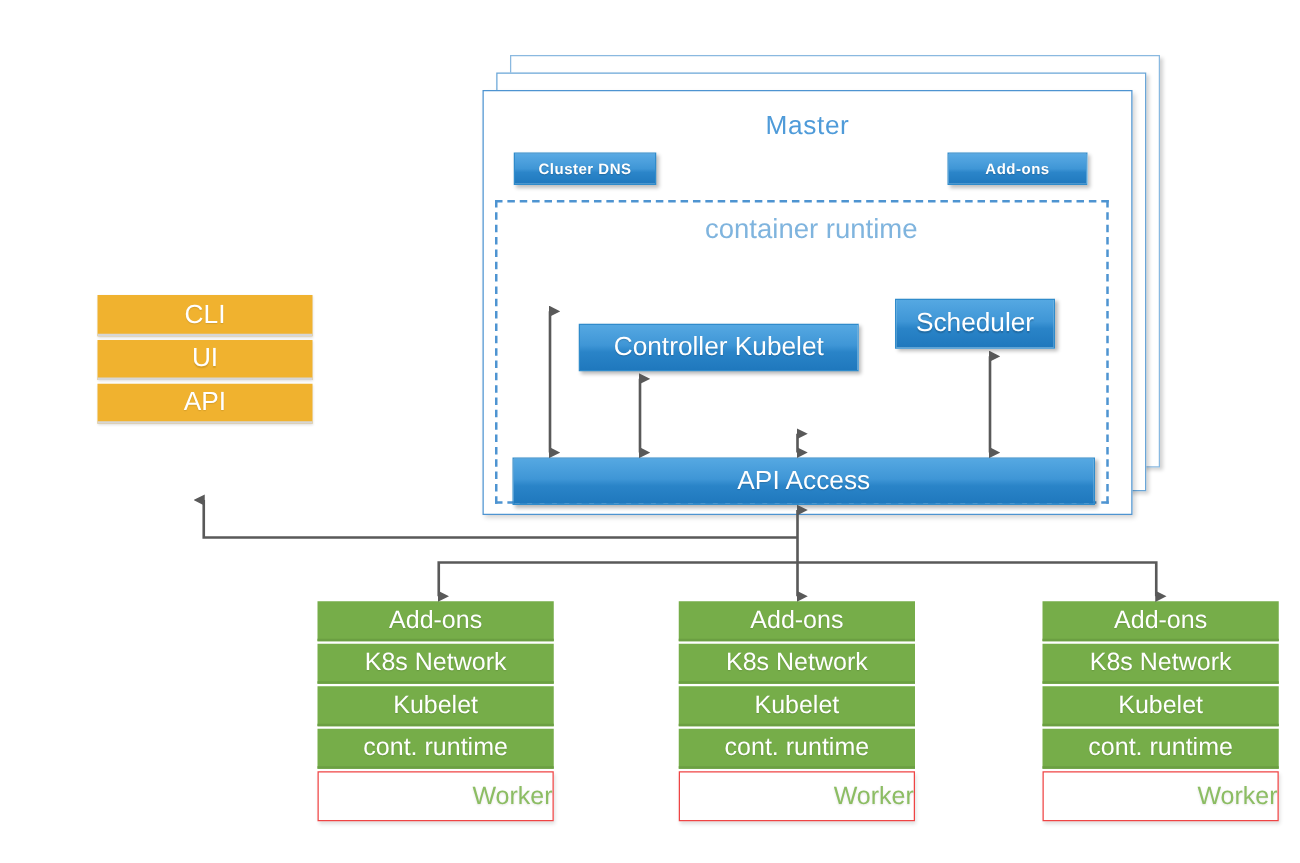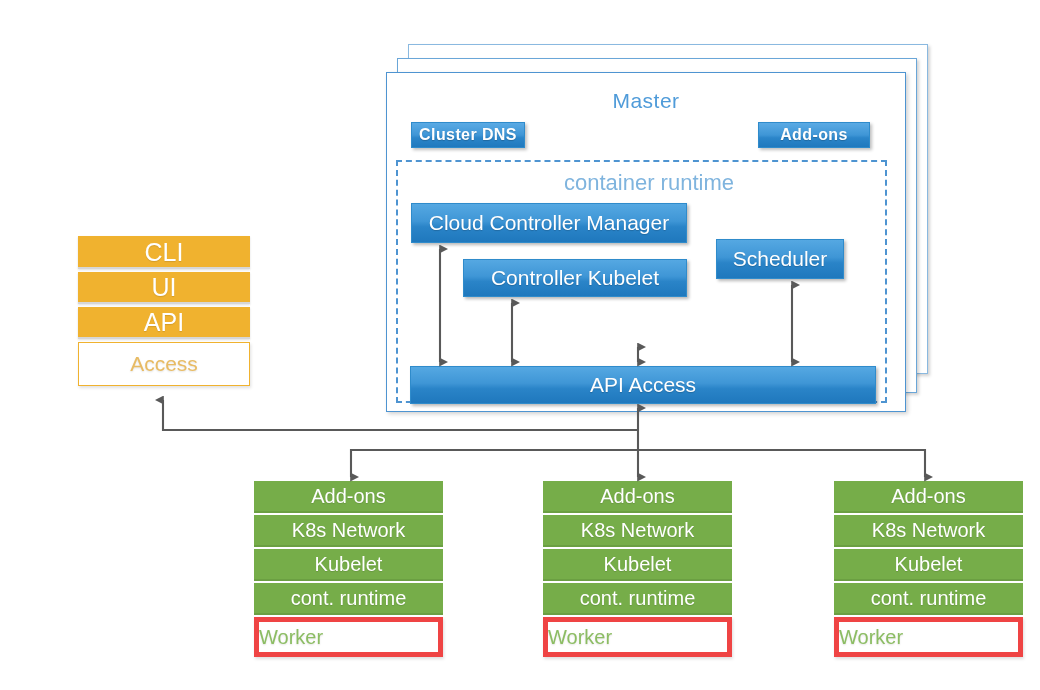--- a/index.html
+++ b/index.html
@@ -85,7 +85,7 @@
     display: flex;
     align-items: center;
     justify-content: center;
-    font-size: 16px;
+    font-size: 12px;
     font-weight: bold;
     letter-spacing: 0.4px;
     box-shadow: 2px 2px 3px rgba(0,0,0,0.25);

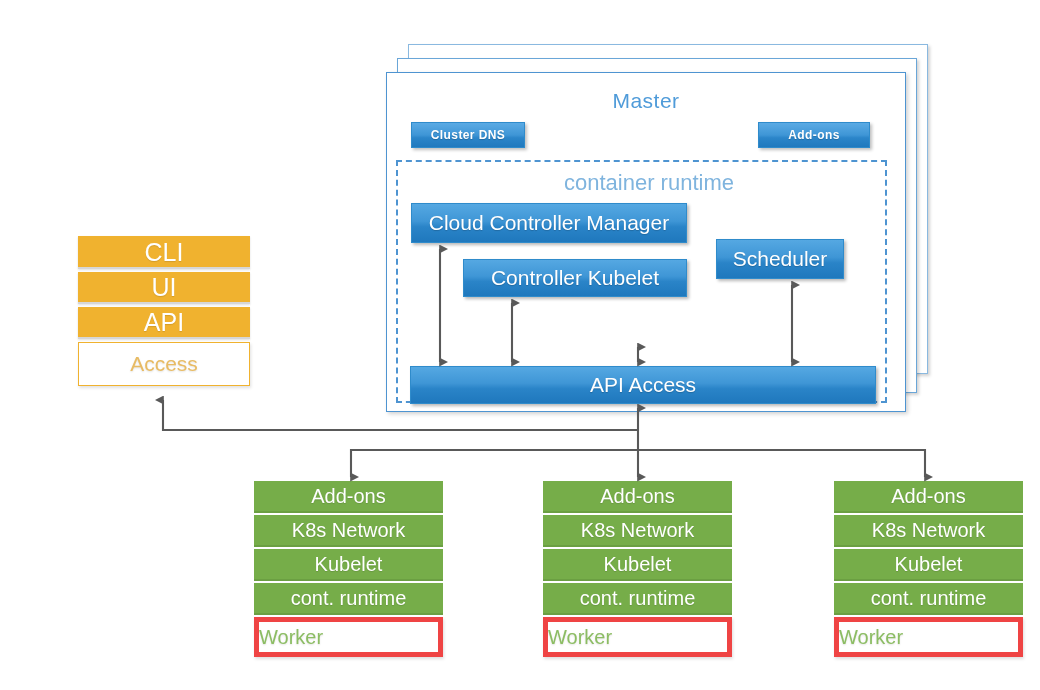--- a/index.html
+++ b/index.html
@@ -166,9 +166,6 @@
     <div class="runtime-title">container runtime</div>
   </div>
 
-  <div class="abs blue-box" style="left:411px; top:203px; width:276px; height:40px;">
-    <span>Cloud Controller Manager</span>
-  </div>
 
   <div class="abs blue-box" style="left:463px; top:259px; width:224px; height:38px;">
     <span>Controller Kubelet</span>

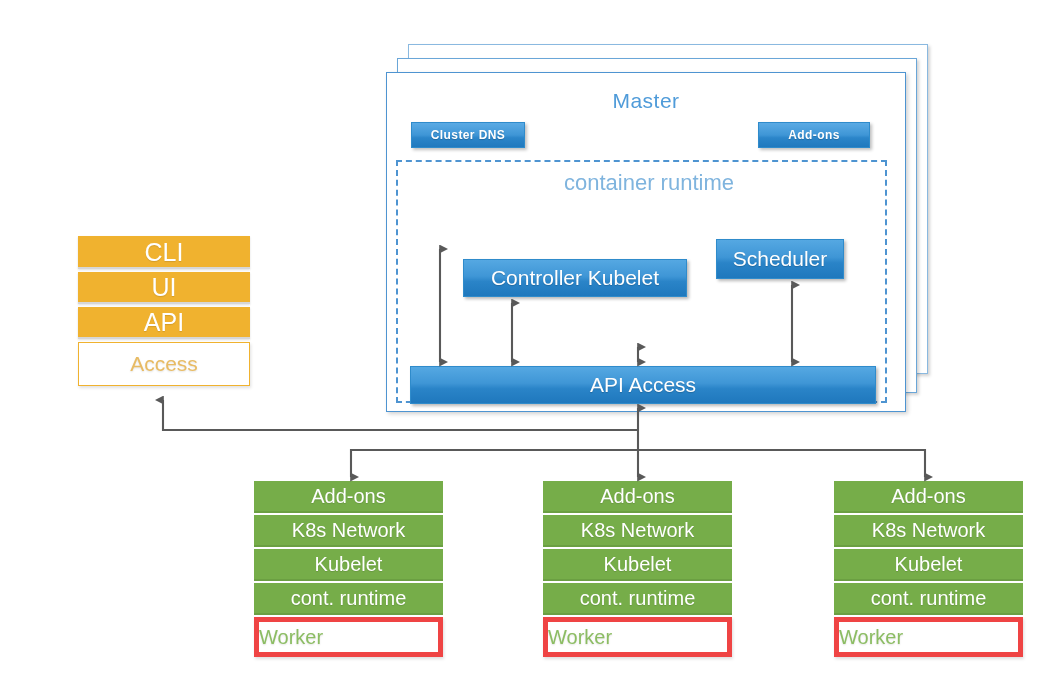--- a/index.html
+++ b/index.html
@@ -99,9 +99,9 @@
     background: #f0b22f;
     color: #ffffff;
     display: flex;
-    align-items: flex-end;
-    justify-content: center;
-    font-size: 25px;
+    align-items: center;
+    justify-content: center;
+    font-size: 21px;
     border-bottom: 2px solid #d6d6d6;
     box-shadow: 0 1px 2px rgba(0,0,0,0.13);
     text-shadow: 0 1px 1px rgba(0,0,0,0.12);

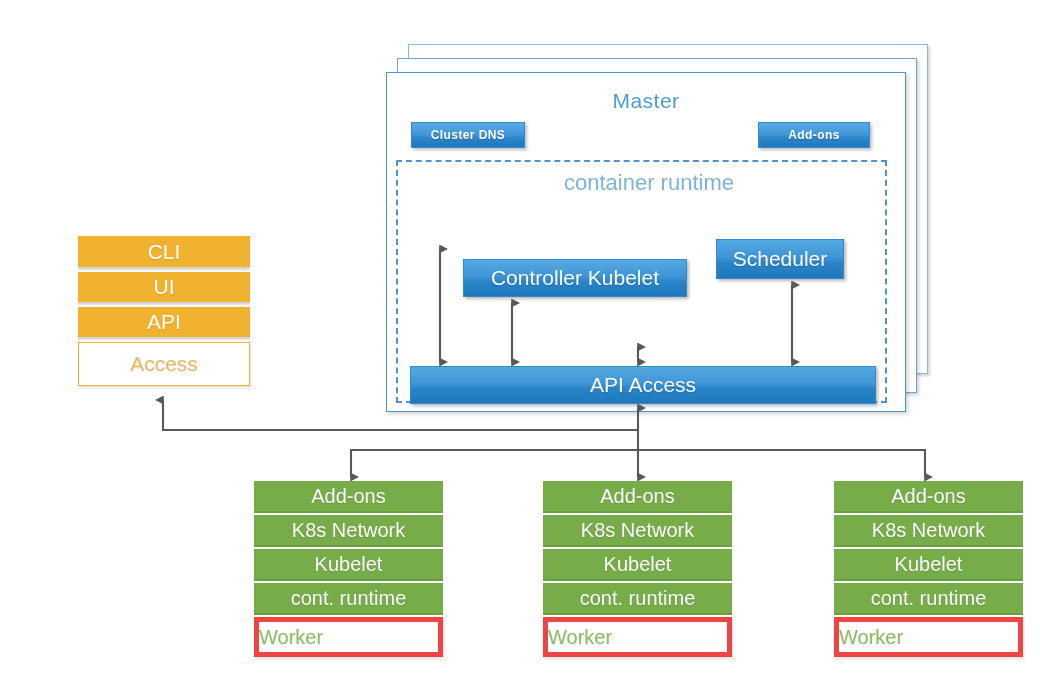--- a/index.html
+++ b/index.html
@@ -189,9 +189,6 @@
     </div>
     <div class="abs access-row" style="left:0; top:36px; width:172px; height:32px;">
       <span>UI</span>
-    </div>
-    <div class="abs access-foot" style="left:0; top:106px; width:172px; height:44px;">
-      <span>Access</span>
     </div>
   </div>
 

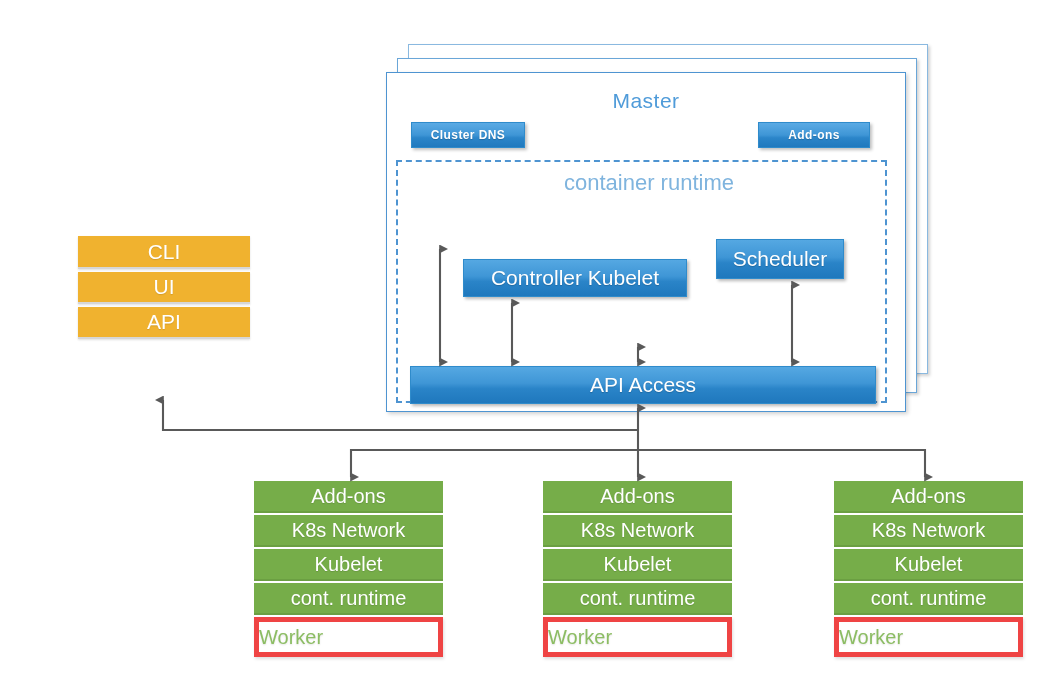--- a/index.html
+++ b/index.html
@@ -131,11 +131,11 @@
   }
   .worker-foot {
     background: #ffffff;
-    border: 5px solid #ef4444;
+    border: 1px solid #ef4444;
     color: #8cbd63;
     display: flex;
     align-items: center;
-    justify-content: flex-start;
+    justify-content: flex-end;
     font-size: 20px;
     text-shadow: 0 1px 2px rgba(0,0,0,0.12);
     box-shadow: 1px 2px 3px rgba(0,0,0,0.13);

